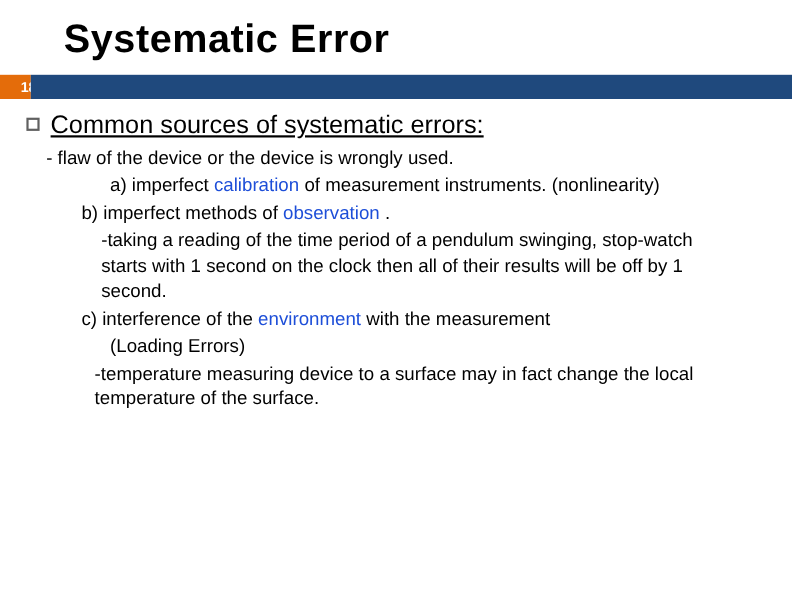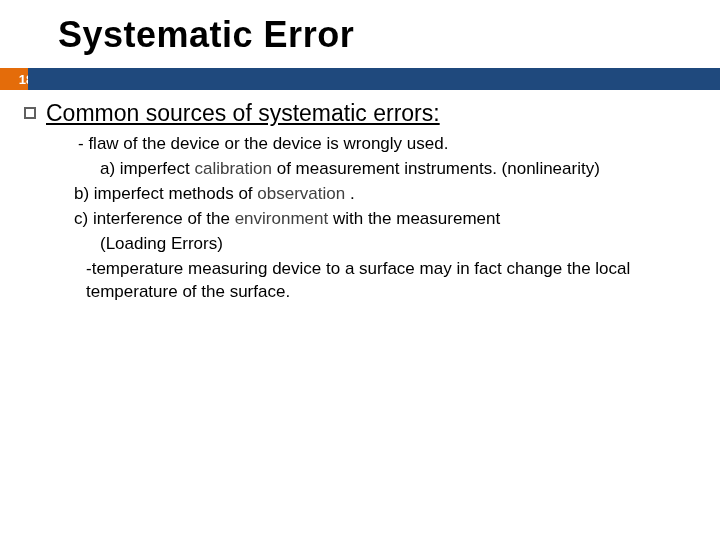--- a/index.html
+++ b/index.html
@@ -58,7 +58,7 @@
     line-height: 1.35;
     padding-left: 20px;
   }
-  .flaw { margin-top: 2px; margin-bottom: 2px; margin-left: 36px; }
+  .flaw { margin-top: 2px; margin-bottom: 2px; }
   .sub-a { margin-left: 58px; text-align: justify; margin-bottom: 2px; }
   .sub-a2 { margin-left: 50px; margin-right: 60px; margin-bottom: 2px; }
   .sub-b { margin-left: 32px; margin-bottom: 2px; }

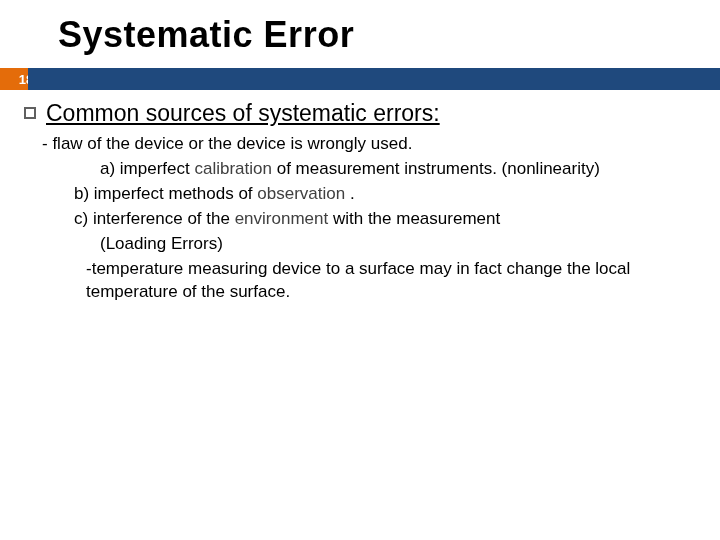--- a/index.html
+++ b/index.html
@@ -68,7 +68,7 @@
   .sub-d { margin-left: 32px; margin-right: 40px; text-align: justify; margin-bottom: 2px; }
   .sub-d-in { margin-left: 58px; margin-bottom: 2px; }
   .sub-d2 { margin-left: 44px; margin-right: 60px; margin-bottom: 2px; }
-  .red { color: #404040; }
+  .red { color: #1d4ed8; }
 </style>
 </head>
 <body>

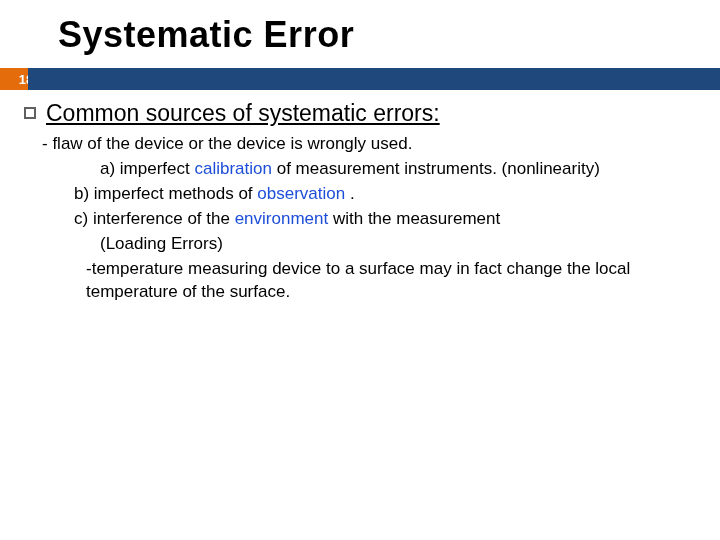--- a/index.html
+++ b/index.html
@@ -99,6 +99,7 @@
       <div class="sub-b">
         <span>b) imperfect methods of </span><span class="red">observation</span><span> .</span>
       </div>
+      <div class="sub-b2">-taking a reading of the time period of a pendulum swinging, stop-watch starts with 1 second on the clock then all of their results will be off by 1 second.</div>
 
       <div class="sub-c">
         <span>c) interference of the </span><span class="red">environment</span><span> with the measurement</span>

